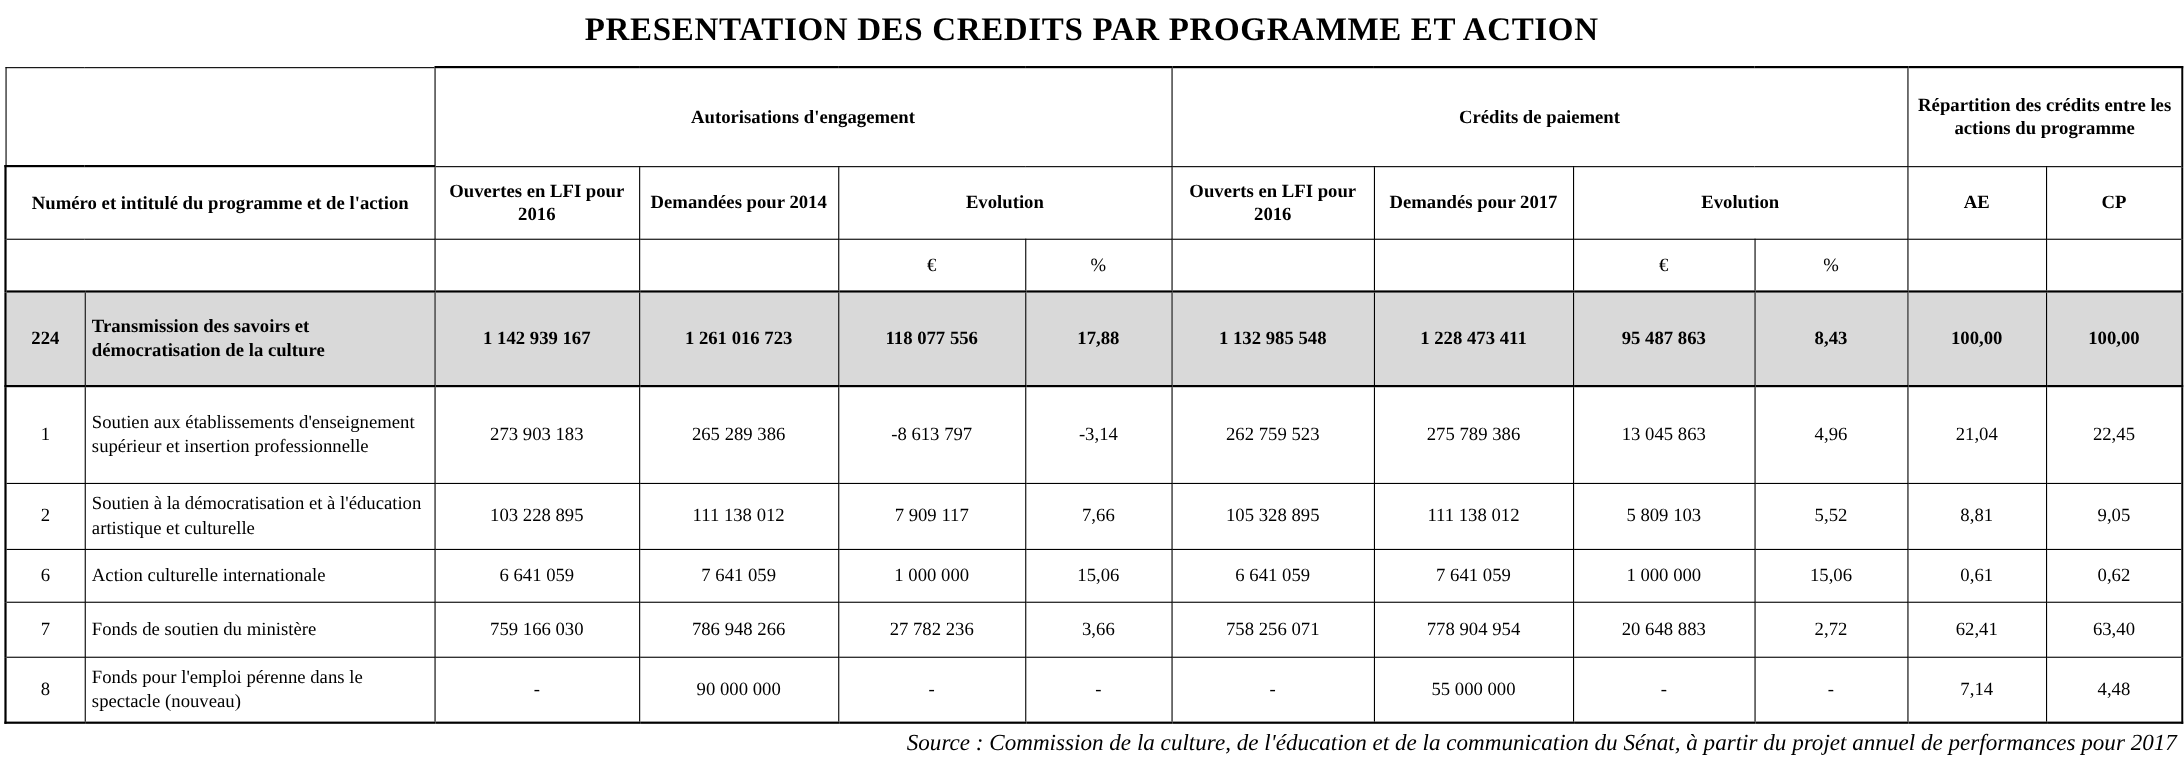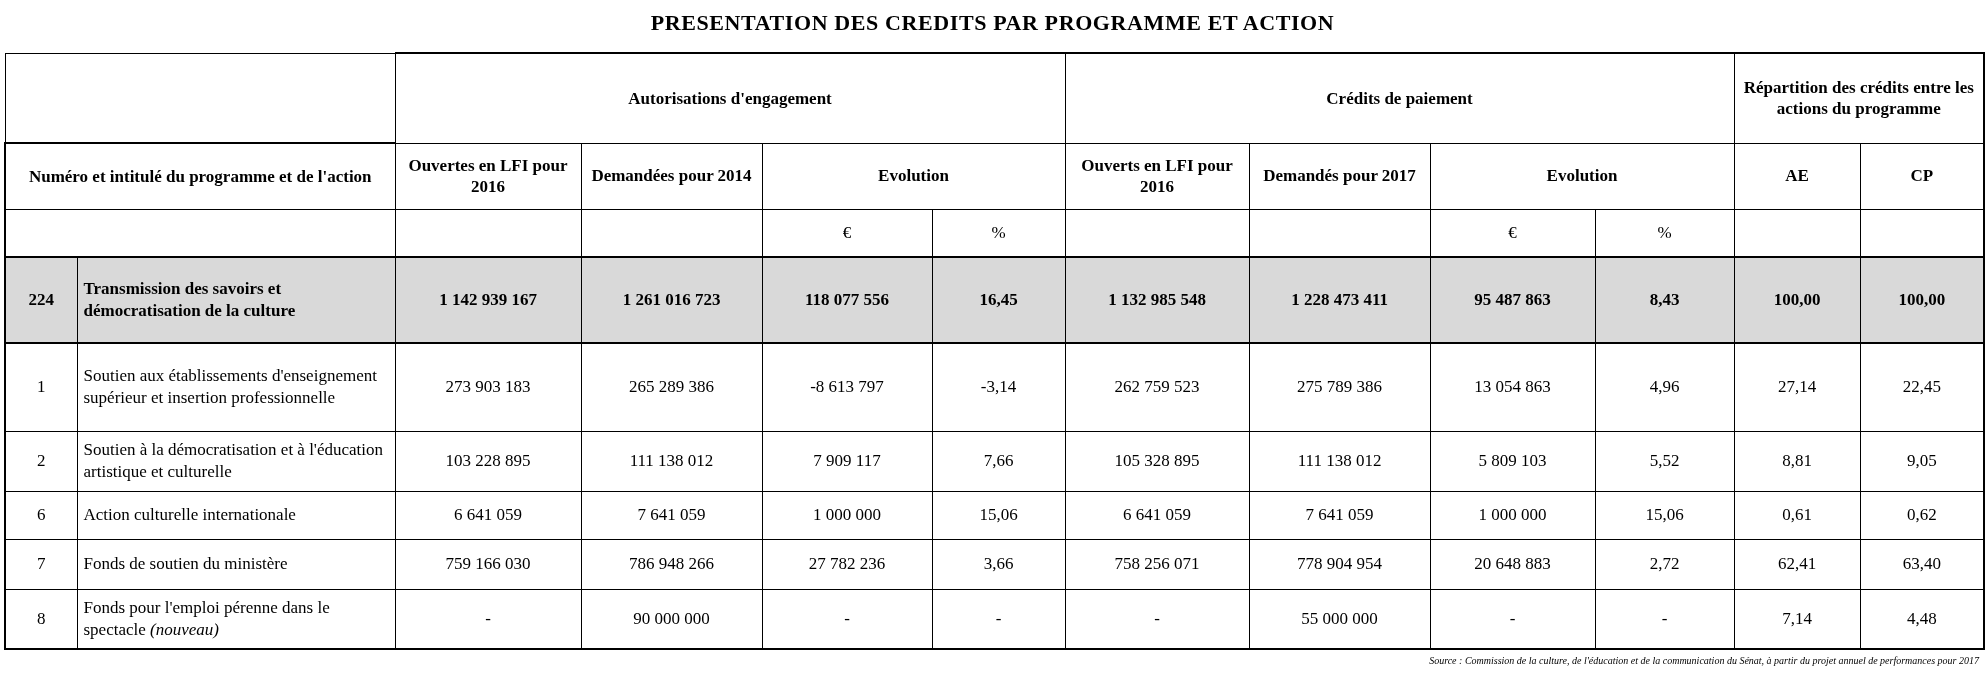--- a/index.html
+++ b/index.html
@@ -18,7 +18,7 @@
   }
   .title {
     text-align: center;
-    font-size: 22px;
+    font-size: 30px;
     font-weight: bold;
     letter-spacing: 0.6px;
     margin: 4px 0 16px 0;

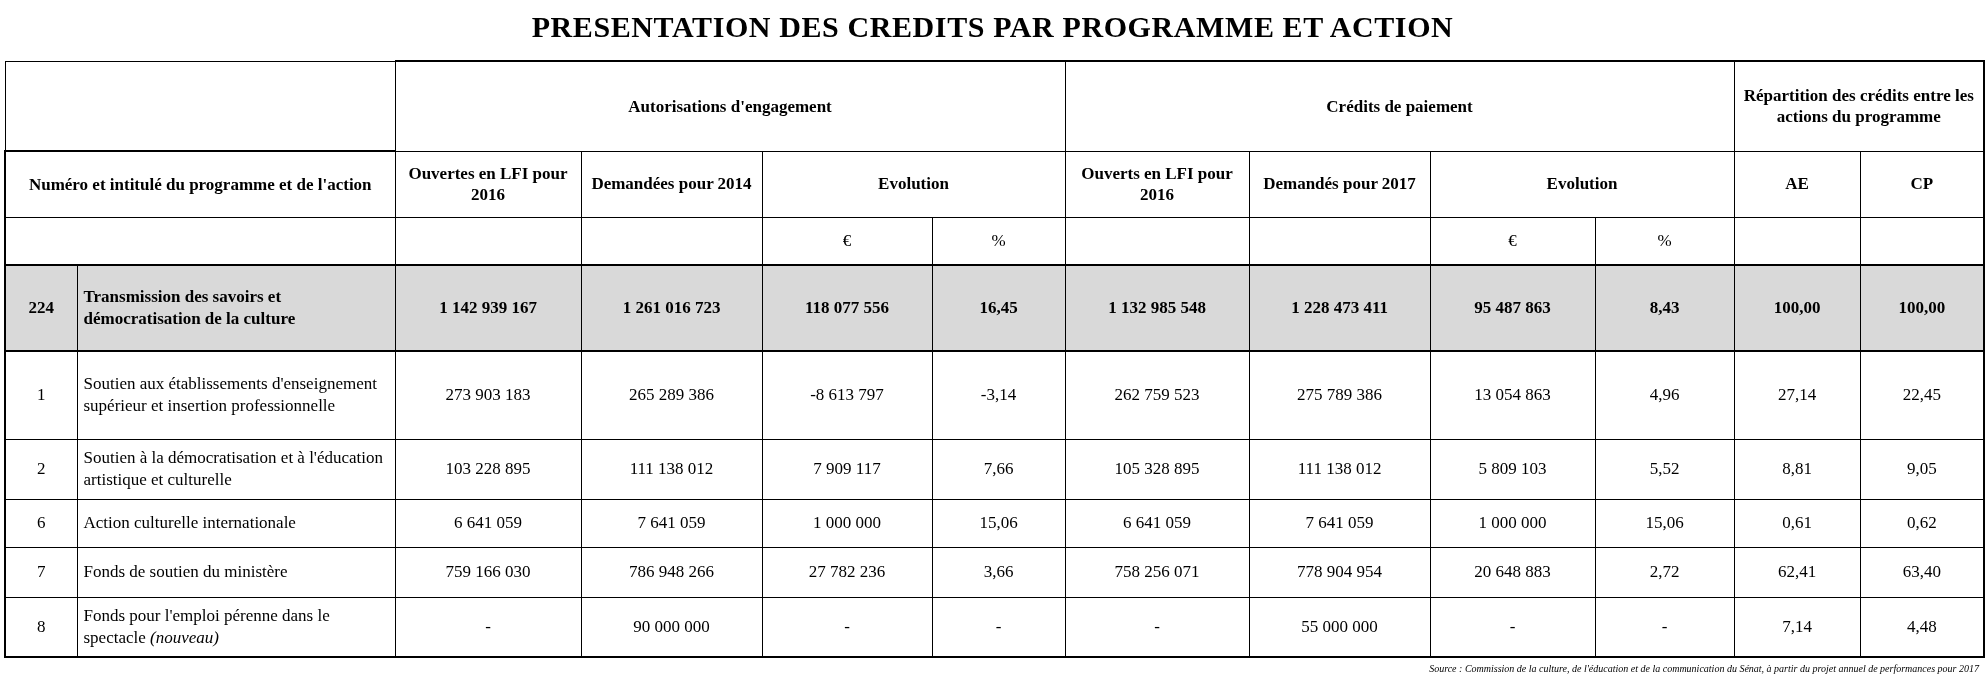--- a/index.html
+++ b/index.html
@@ -166,7 +166,7 @@
       <td class="val">1 142 939 167</td>
       <td class="val">1 261 016 723</td>
       <td class="val">118 077 556</td>
-      <td class="val">16,45</td>
+      <td class="val">17,88</td>
       <td class="val">1 132 985 548</td>
       <td class="val">1 228 473 411</td>
       <td class="val">95 487 863</td>

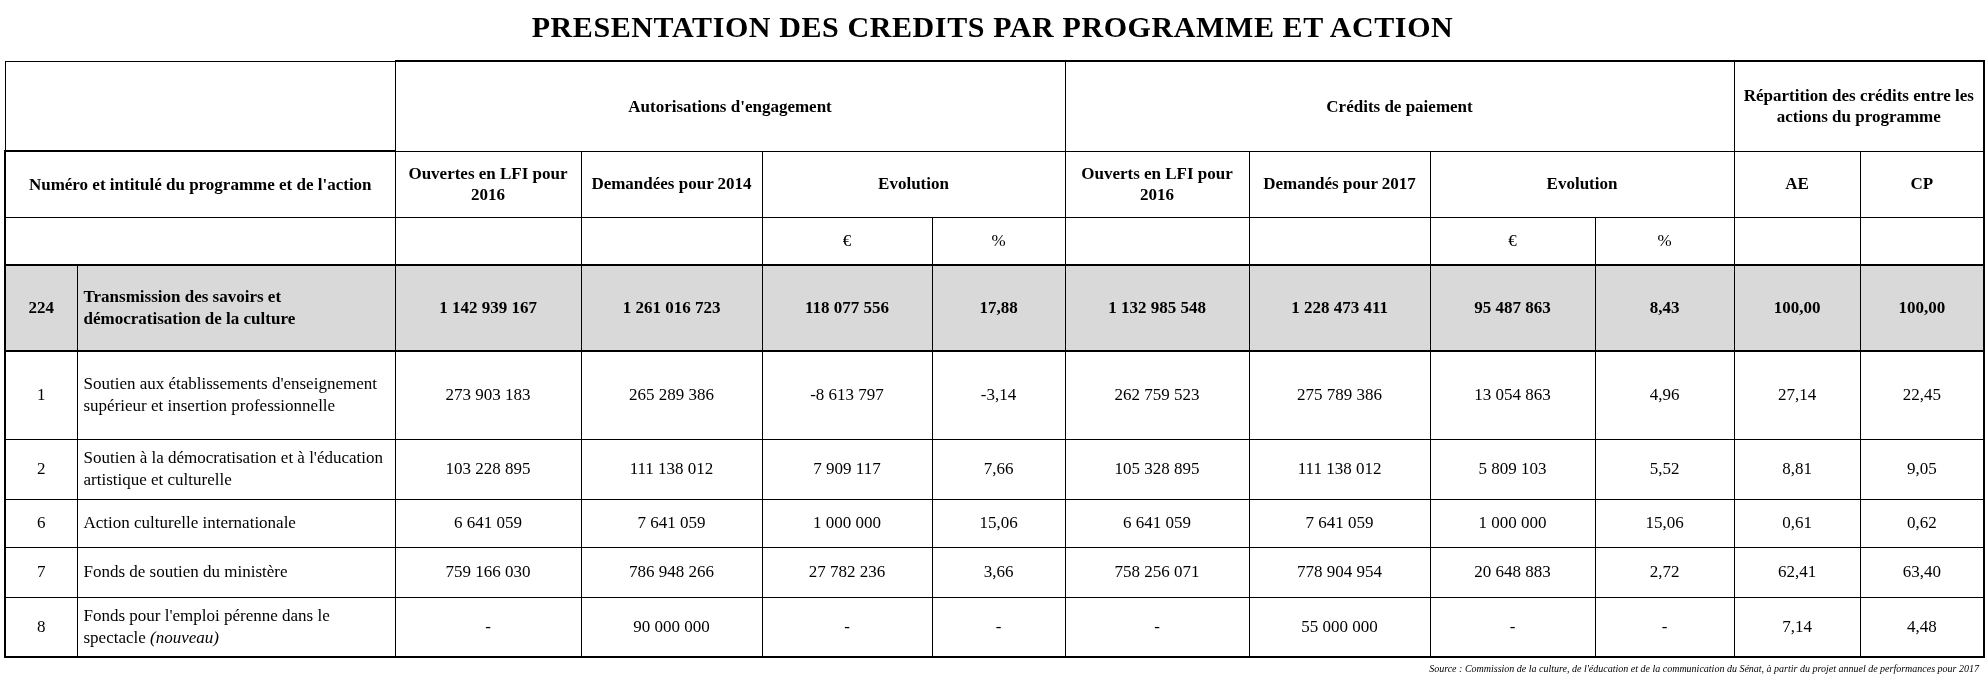--- a/index.html
+++ b/index.html
@@ -184,7 +184,7 @@
       <td class="val">-3,14</td>
       <td class="val">262 759 523</td>
       <td class="val">275 789 386</td>
-      <td class="val">13 054 863</td>
+      <td class="val">13 045 863</td>
       <td class="val">4,96</td>
       <td class="val">27,14</td>
       <td class="val br2">22,45</td>

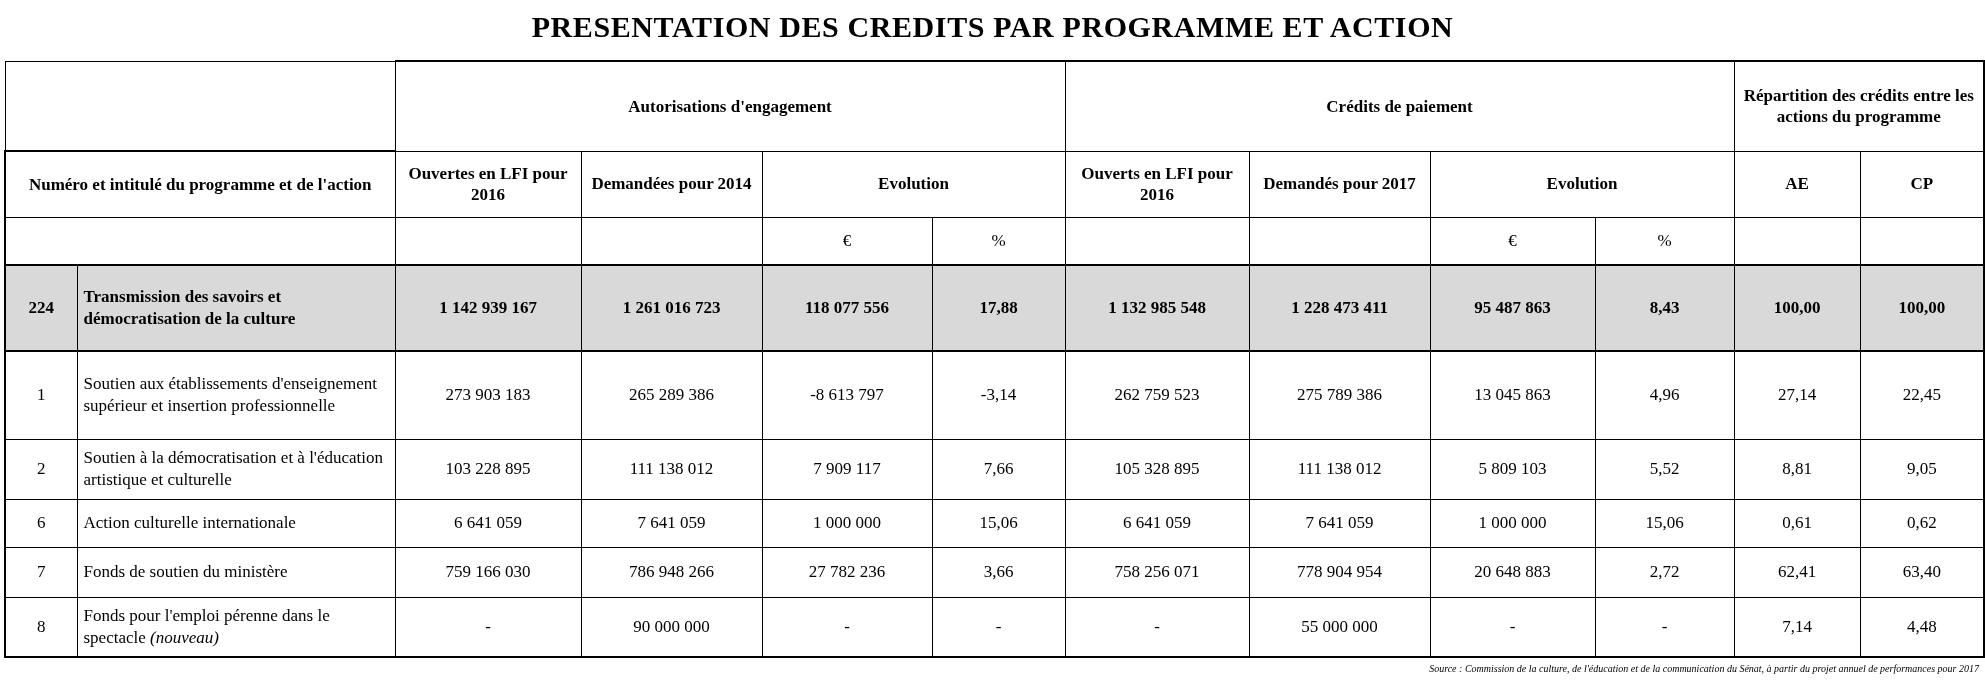--- a/index.html
+++ b/index.html
@@ -186,7 +186,7 @@
       <td class="val">275 789 386</td>
       <td class="val">13 045 863</td>
       <td class="val">4,96</td>
-      <td class="val">27,14</td>
+      <td class="val">21,04</td>
       <td class="val br2">22,45</td>
     </tr>
 

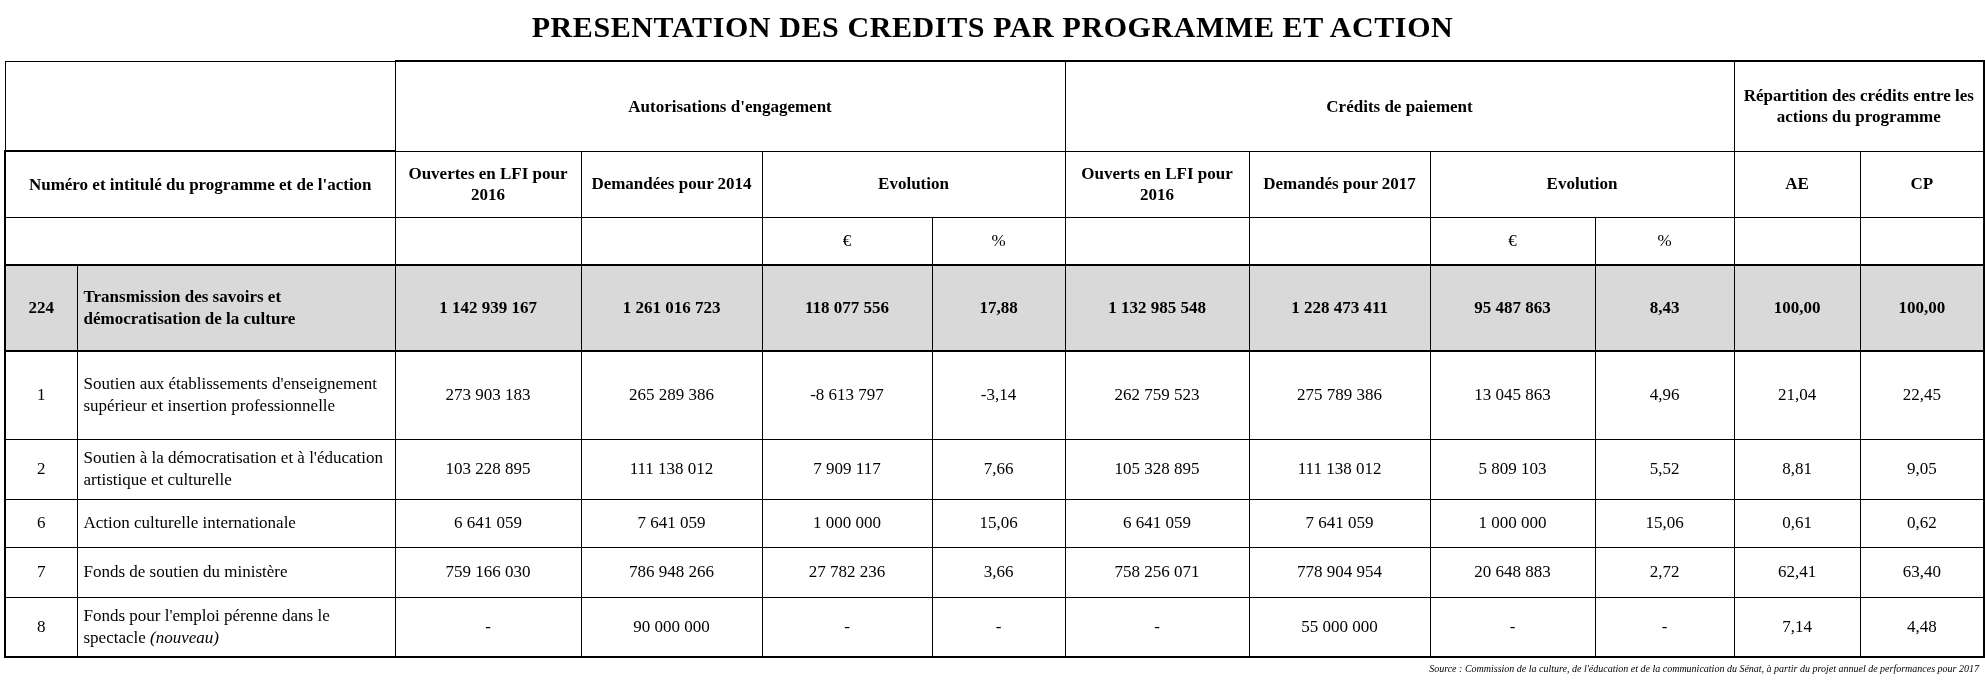--- a/index.html
+++ b/index.html
@@ -94,7 +94,7 @@
   tr.r-6 { height: 48px; }
   tr.r-7 { height: 50px; }
   tr.r-8 { height: 60px; }
-  .it { font-style: italic; }
+  .it { }
   .source {
     text-align: right;
     font-style: italic;

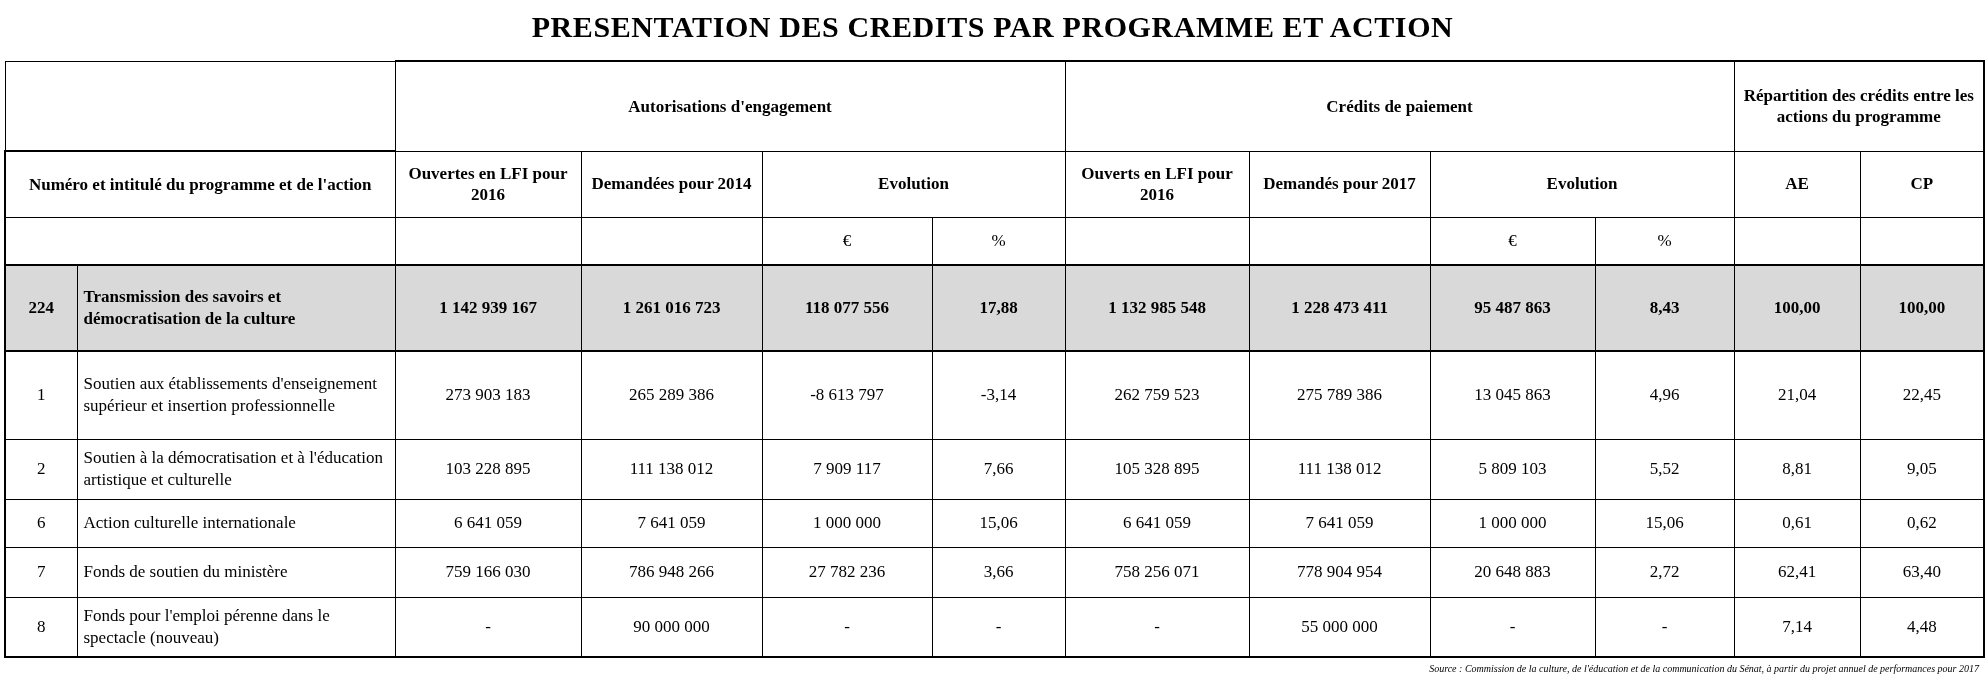--- a/index.html
+++ b/index.html
@@ -98,7 +98,7 @@
   .source {
     text-align: right;
     font-style: italic;
-    font-size: 10px;
+    font-size: 21px;
     margin-top: 5px;
     padding-right: 2px;
   }

